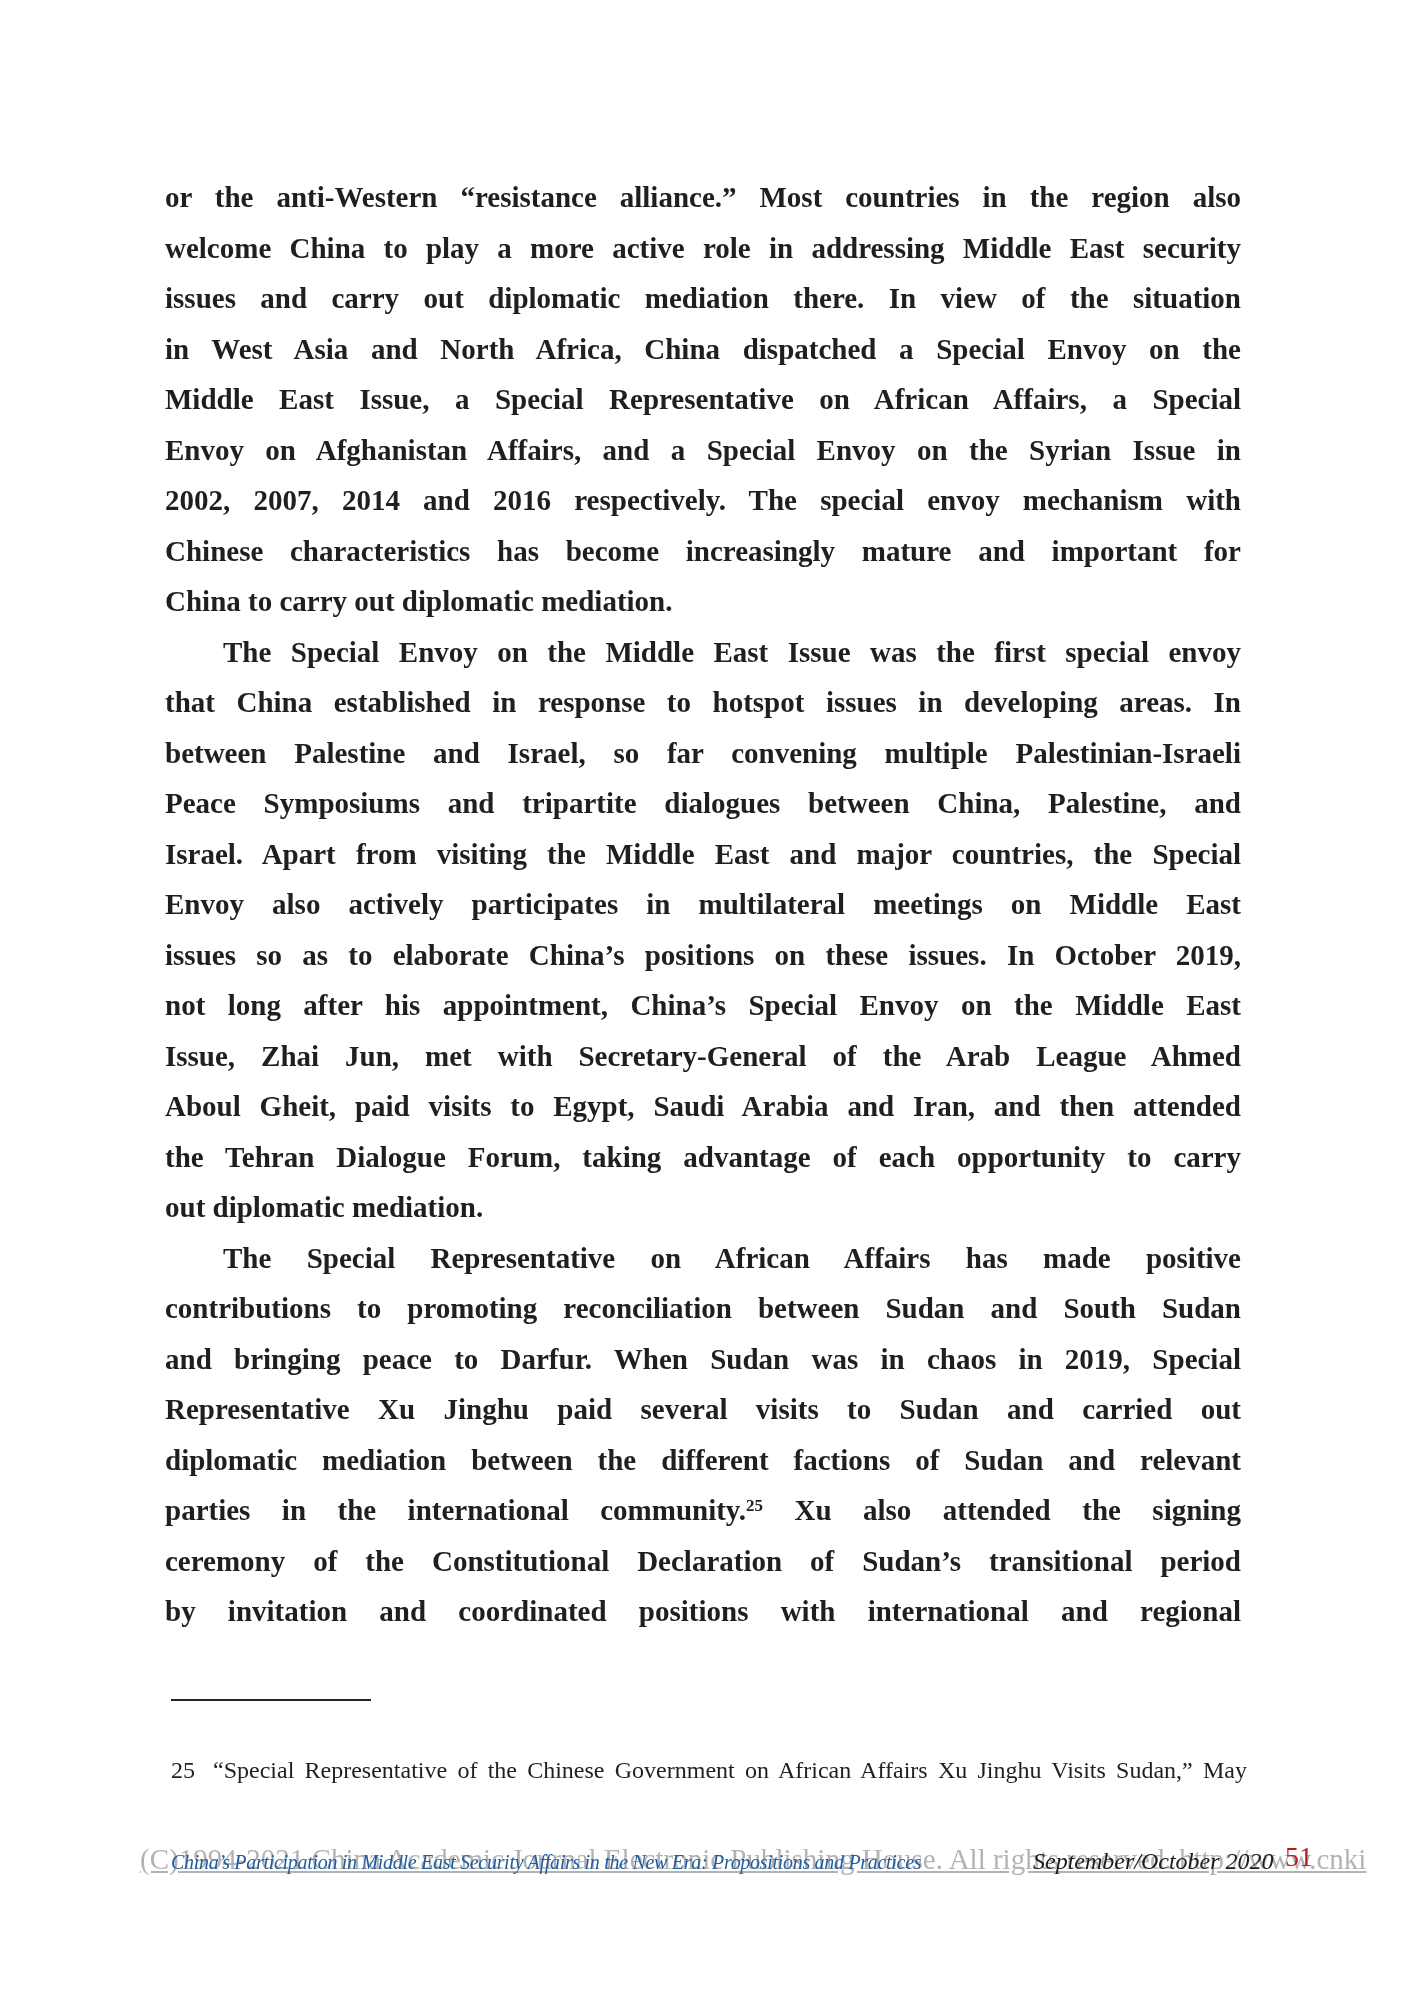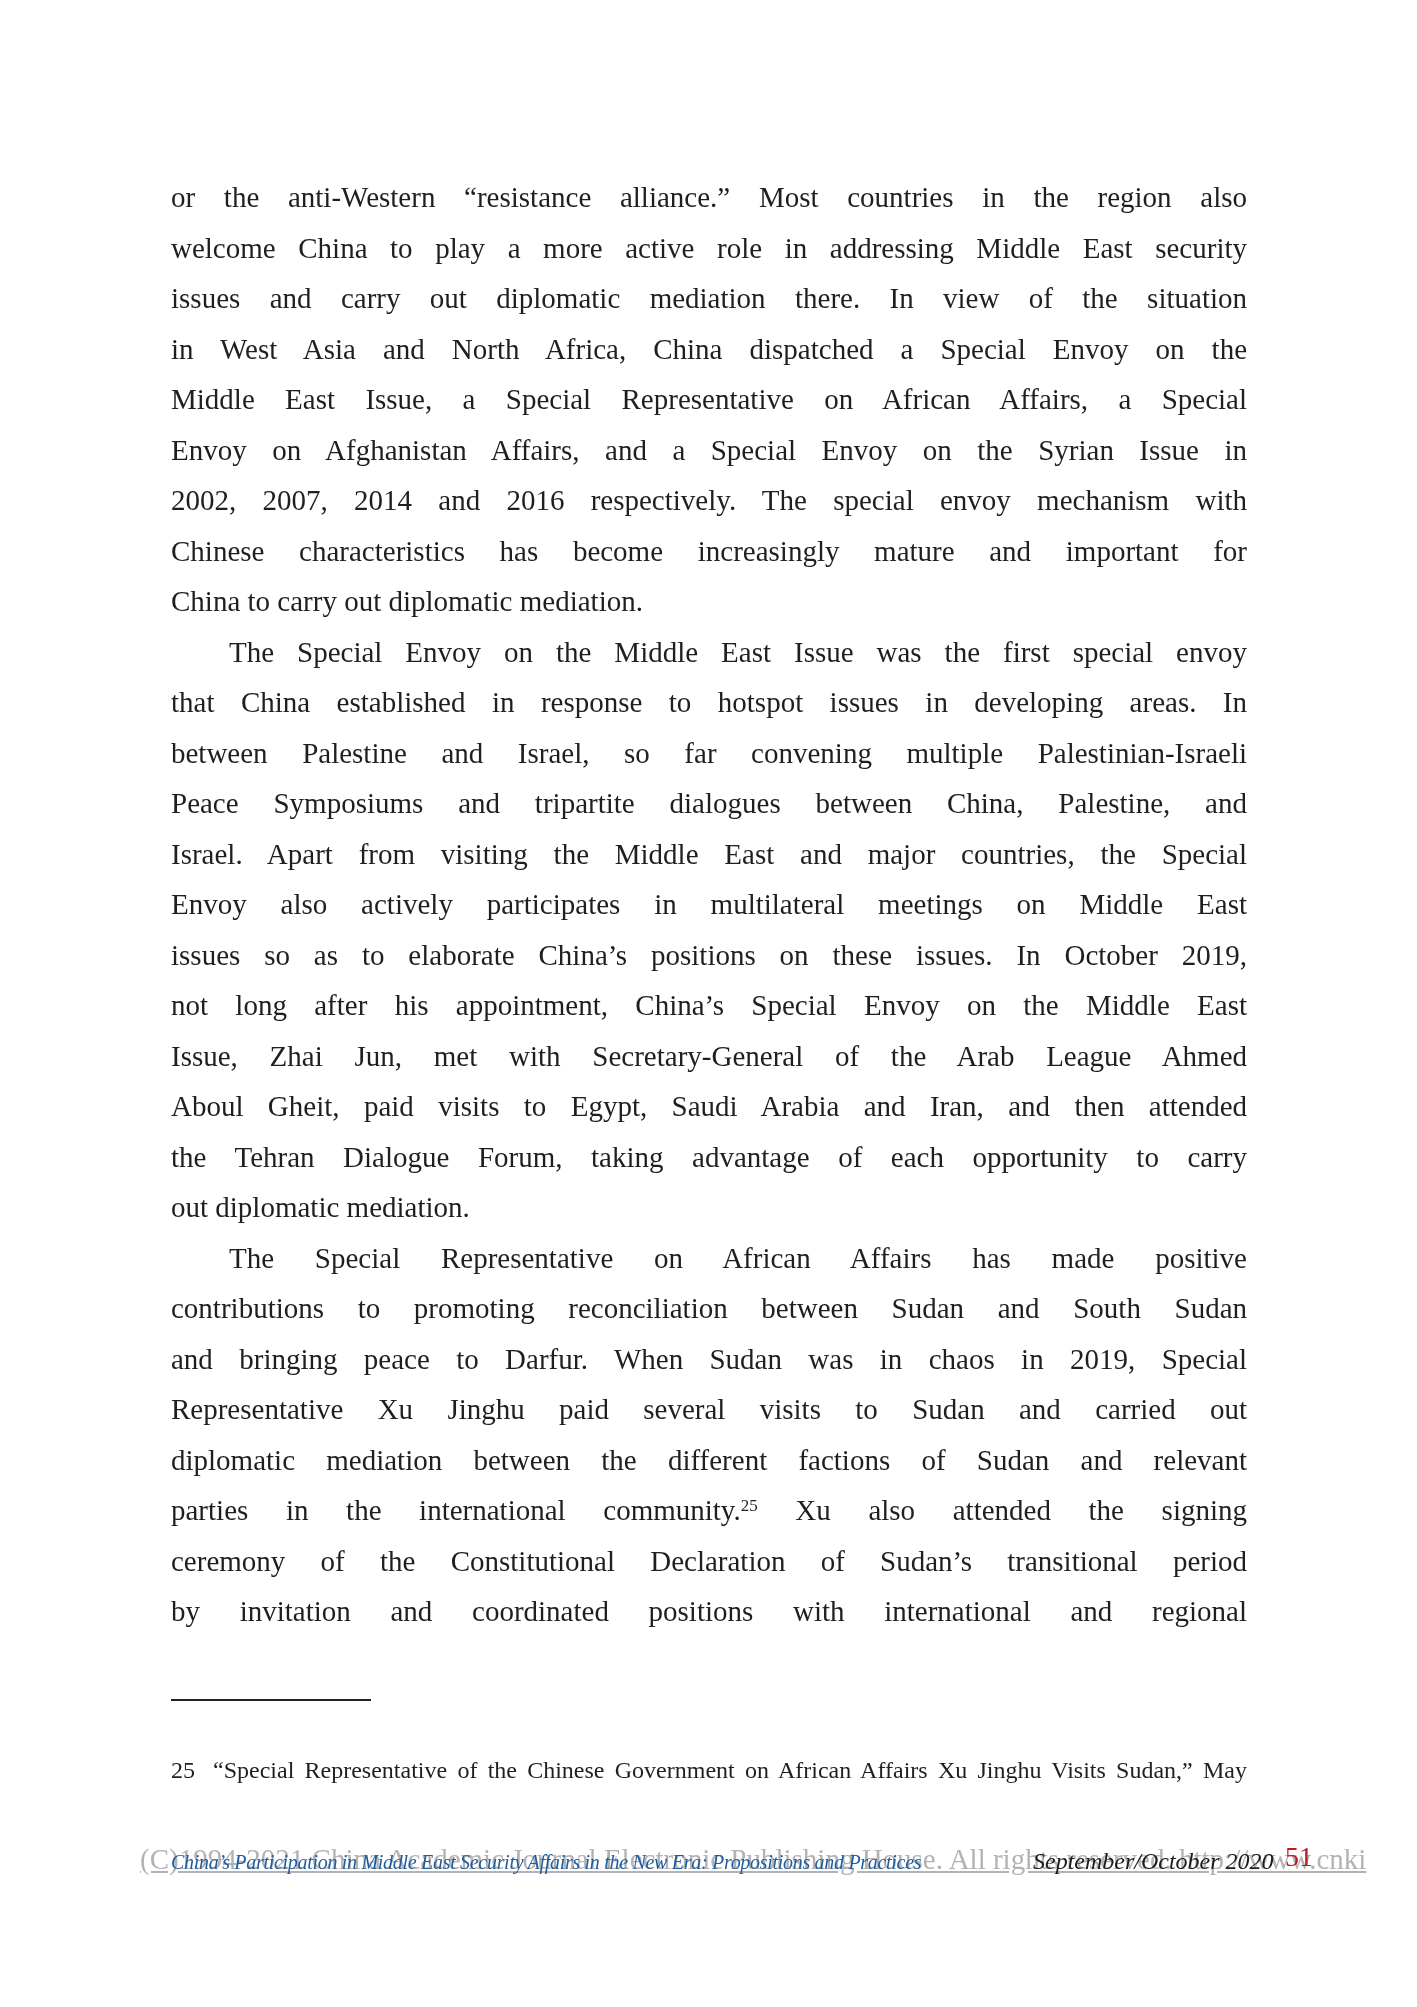--- a/index.html
+++ b/index.html
@@ -15,11 +15,12 @@
   
   .body-text {
     position: absolute;
-    left: 171px;
+    left: 165px;
     top: 172px;
     width: 1076px;
     font-size: 29px;
     line-height: 50.5px;
+    font-weight: bold;
   }
   .line {
     text-align: justify;

